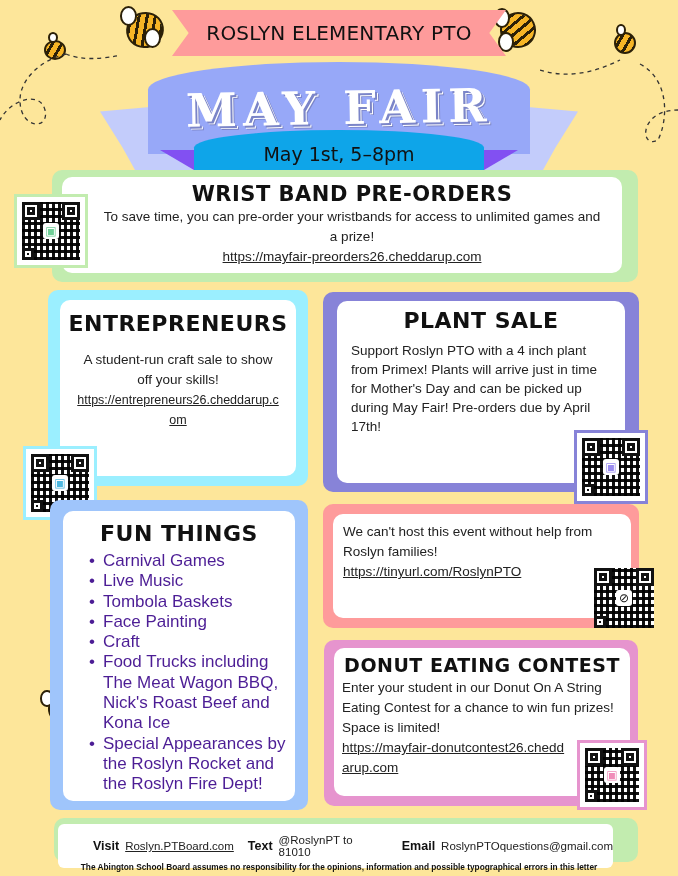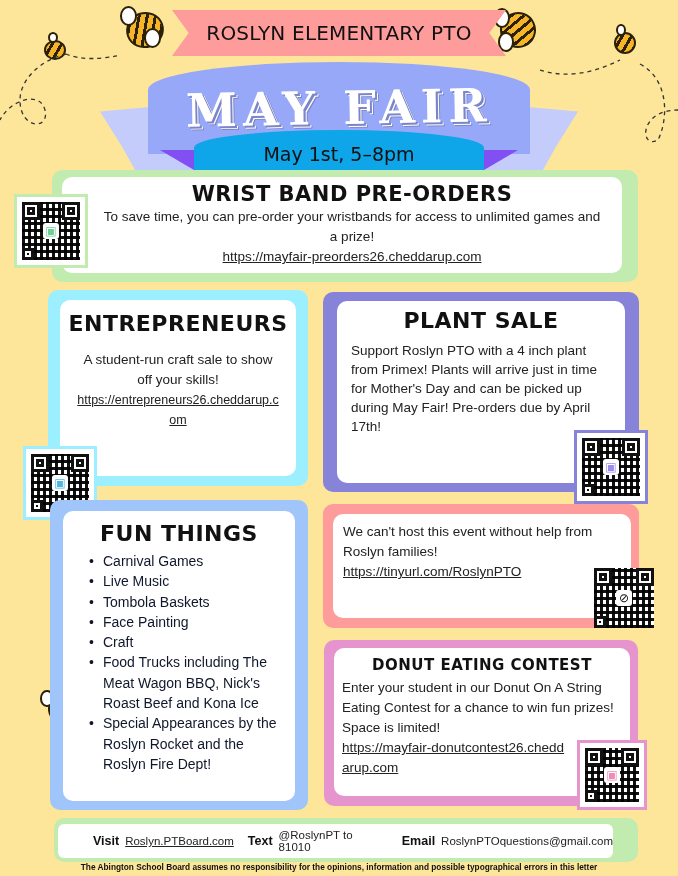--- a/index.html
+++ b/index.html
@@ -108,7 +108,7 @@
     font-size: 8.3px; font-weight: bold; color: #111;
   }
   ul.fun-list { list-style: none; }
-  ul.fun-list li { position: relative; padding-left: 18px; font-size: 14px; line-height: 20.3px; color: #0f172a; }
+  ul.fun-list li { position: relative; padding-left: 18px; font-size: 17px; line-height: 20.3px; color: #4c1d95; }
   ul.fun-list li::before { content: "•"; position: absolute; left: 4px; top: 0; }
 </style>
 </head>

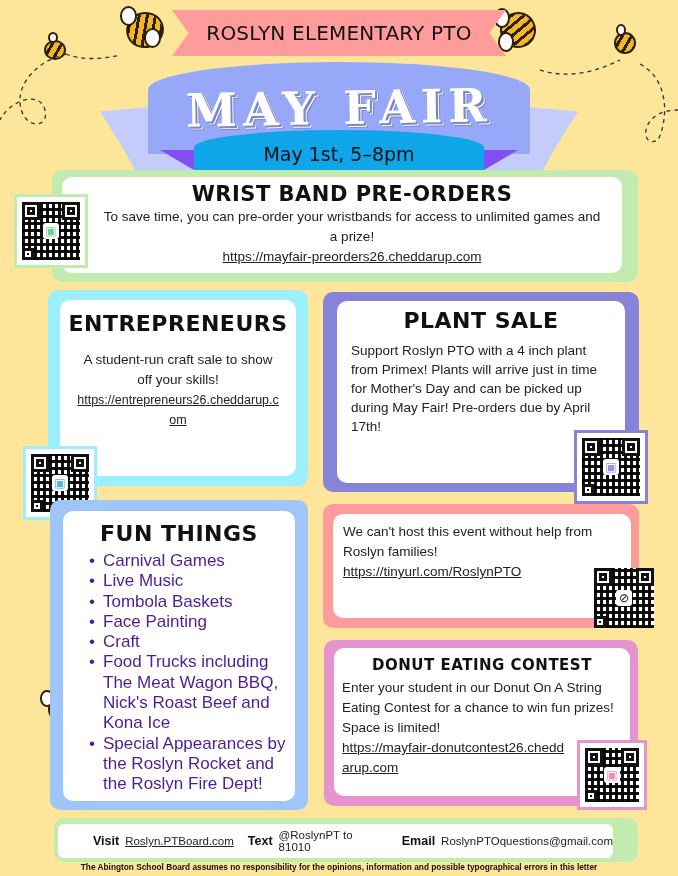--- a/index.html
+++ b/index.html
@@ -231,7 +231,7 @@
 
 <div class="abs frame" style="left:324px;top:640px;width:314px;height:166px;background:#e694ce;"></div>
 <div class="card" style="left:334px;top:648px;width:296px;height:148px;padding:4px 8px 0 8px;">
-  <div class="heading" style="font-size:15px;line-height:26px;">DONUT EATING CONTEST</div>
+  <div class="heading" style="font-size:19px;line-height:26px;">DONUT EATING CONTEST</div>
   <div class="body-text" style="line-height:20px;">Enter your student in our Donut On A String Eating Contest for a chance to win fun prizes! Space is limited!</div>
   <a class="body-text link" style="display:block;width:228px;word-break:break-all;line-height:20px;">https://mayfair-donutcontest26.cheddarup.com</a>
 </div>

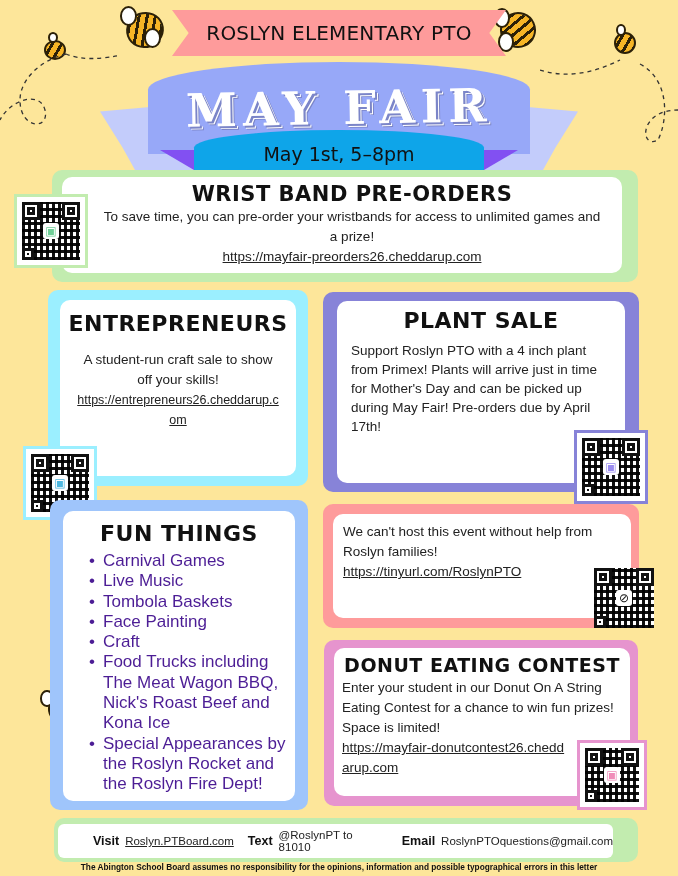--- a/index.html
+++ b/index.html
@@ -99,7 +99,7 @@
     left: 54px; top: 818px; width: 584px; height: 44px; background: #c2ecaf;
   }
   .footer-card {
-    left: 58px; top: 824px; width: 555px; height: 34px; background: #fff; border-radius: 6px;
+    left: 58px; top: 824px; width: 555px; height: 44px; background: #fff; border-radius: 6px;
     display: flex; align-items: center; justify-content: center; gap: 6px; font-size: 11.5px; color: #222; padding-left: 35px;
   }
   .footer-card b { font-weight: bold; font-size: 12.5px; color: #111; }

